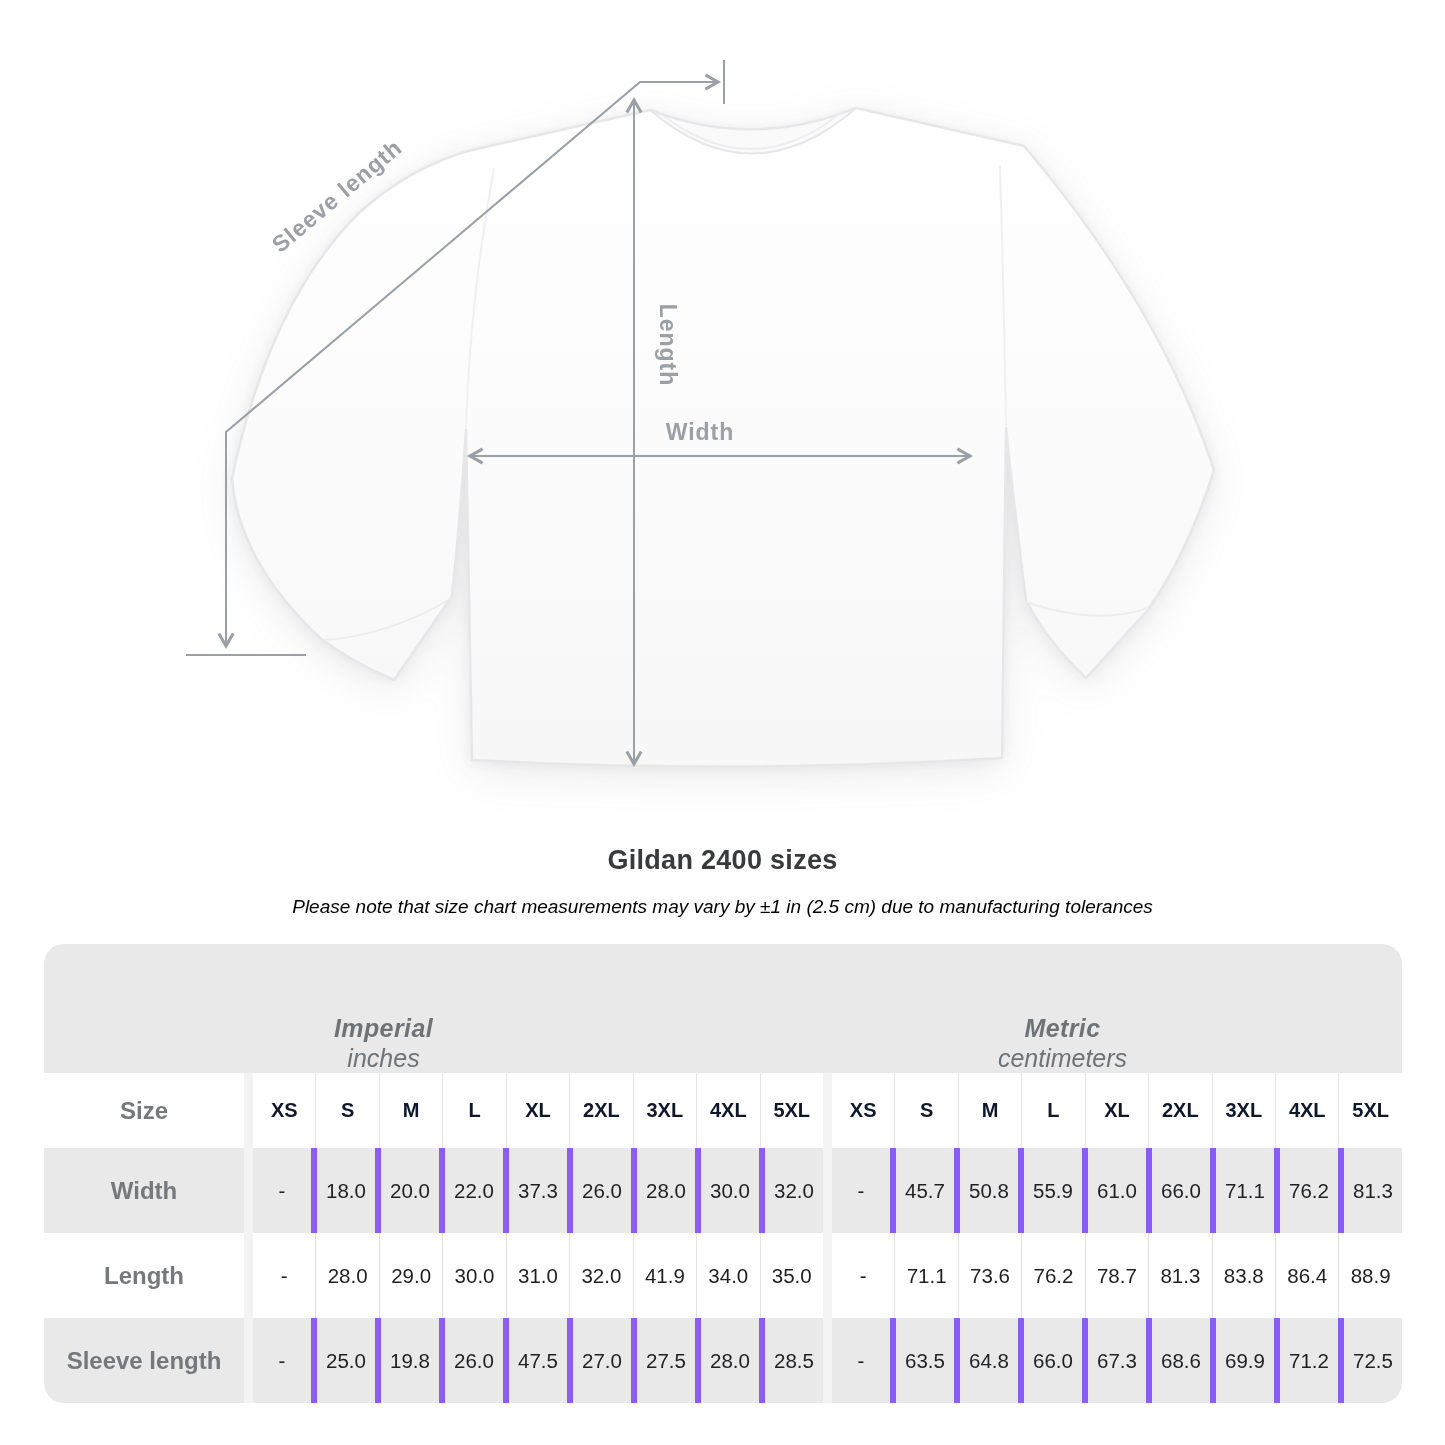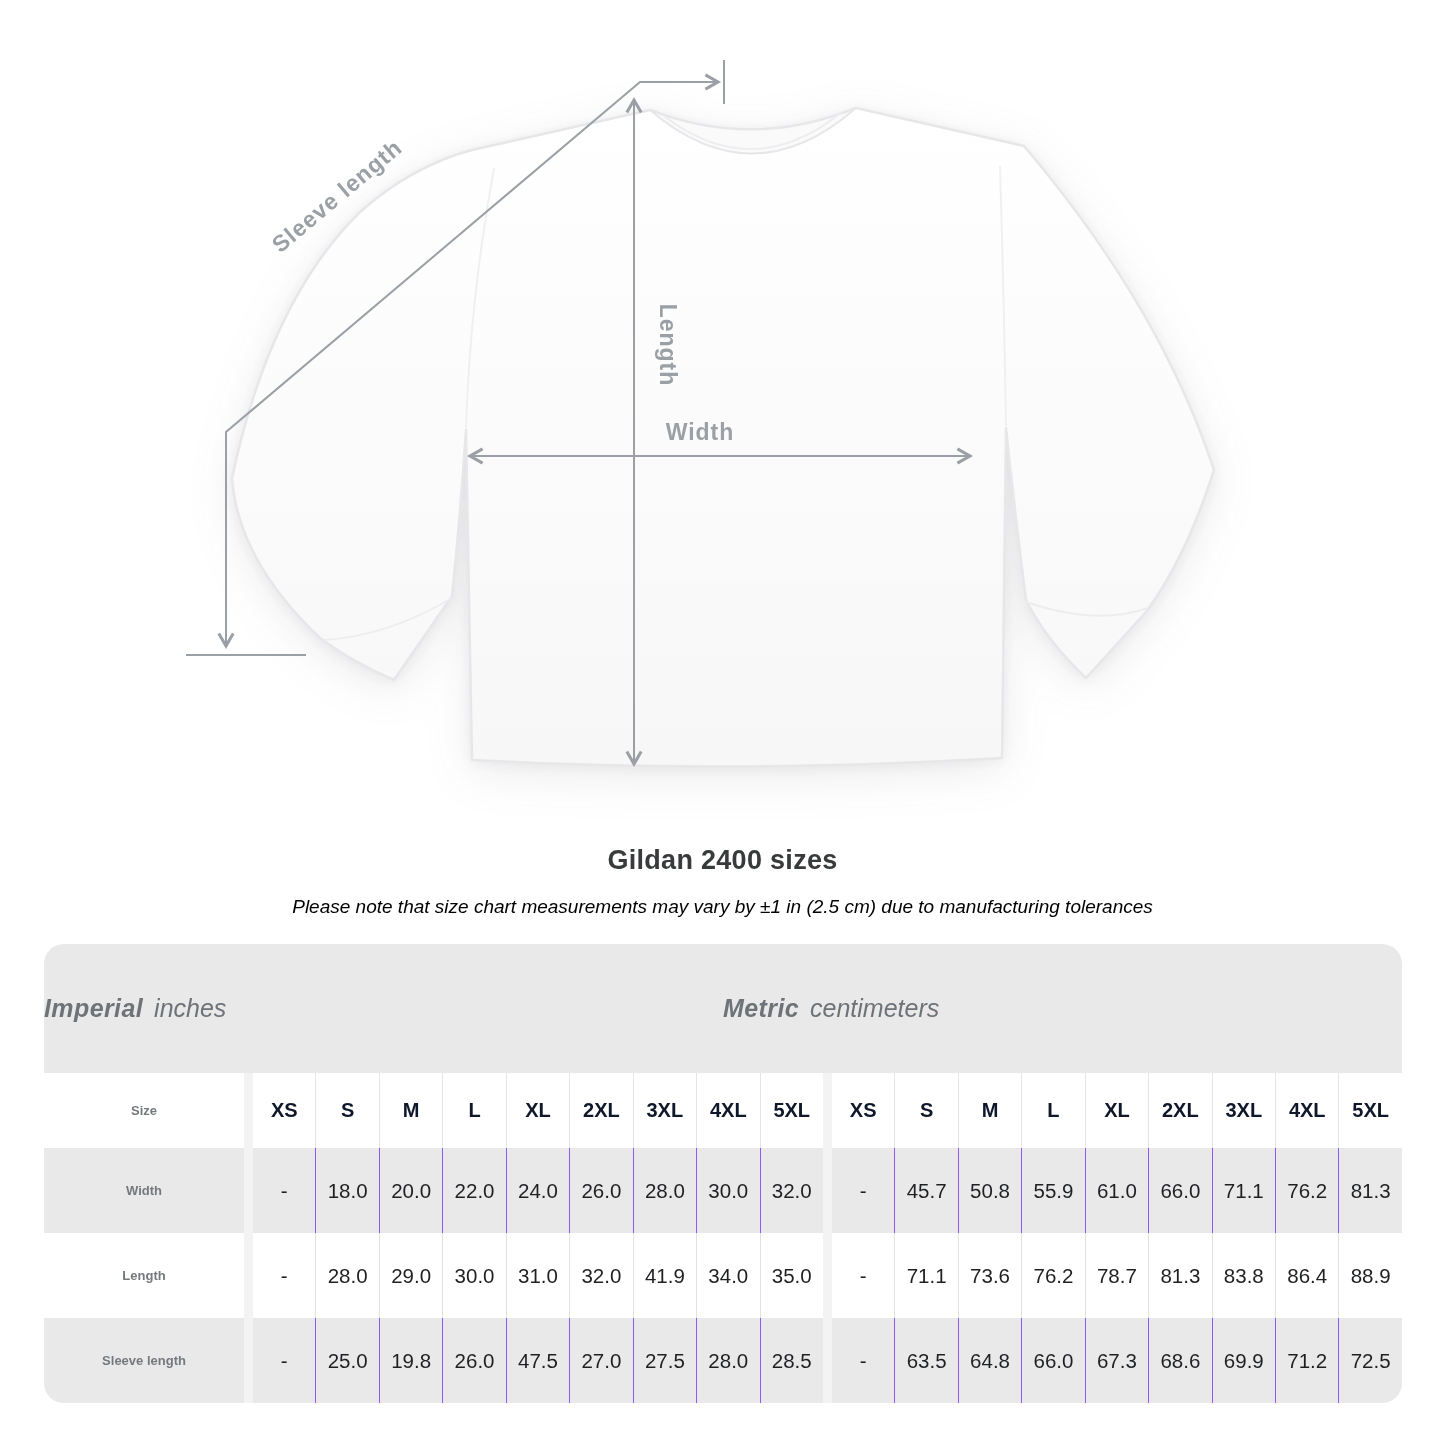--- a/index.html
+++ b/index.html
@@ -27,7 +27,7 @@
     border-radius:20px;overflow:hidden;background:#ffffff;
   }
   .band{display:flex;height:129px;background:#e9e9ea;}
-  .band-half{flex:1 1 0;display:flex;flex-direction:row;align-items:center;justify-content:flex-start;gap:11px;}
+  .band-half{flex:1 1 0;display:flex;flex-direction:column;align-items:center;justify-content:flex-end;gap:1px;}
   .band-title{font-size:25px;font-weight:bold;font-style:italic;color:#6e7378;letter-spacing:0.4px;}
   .band-unit{font-size:25px;font-style:italic;color:#6e7378;}
   .trow{display:flex;width:100%;}

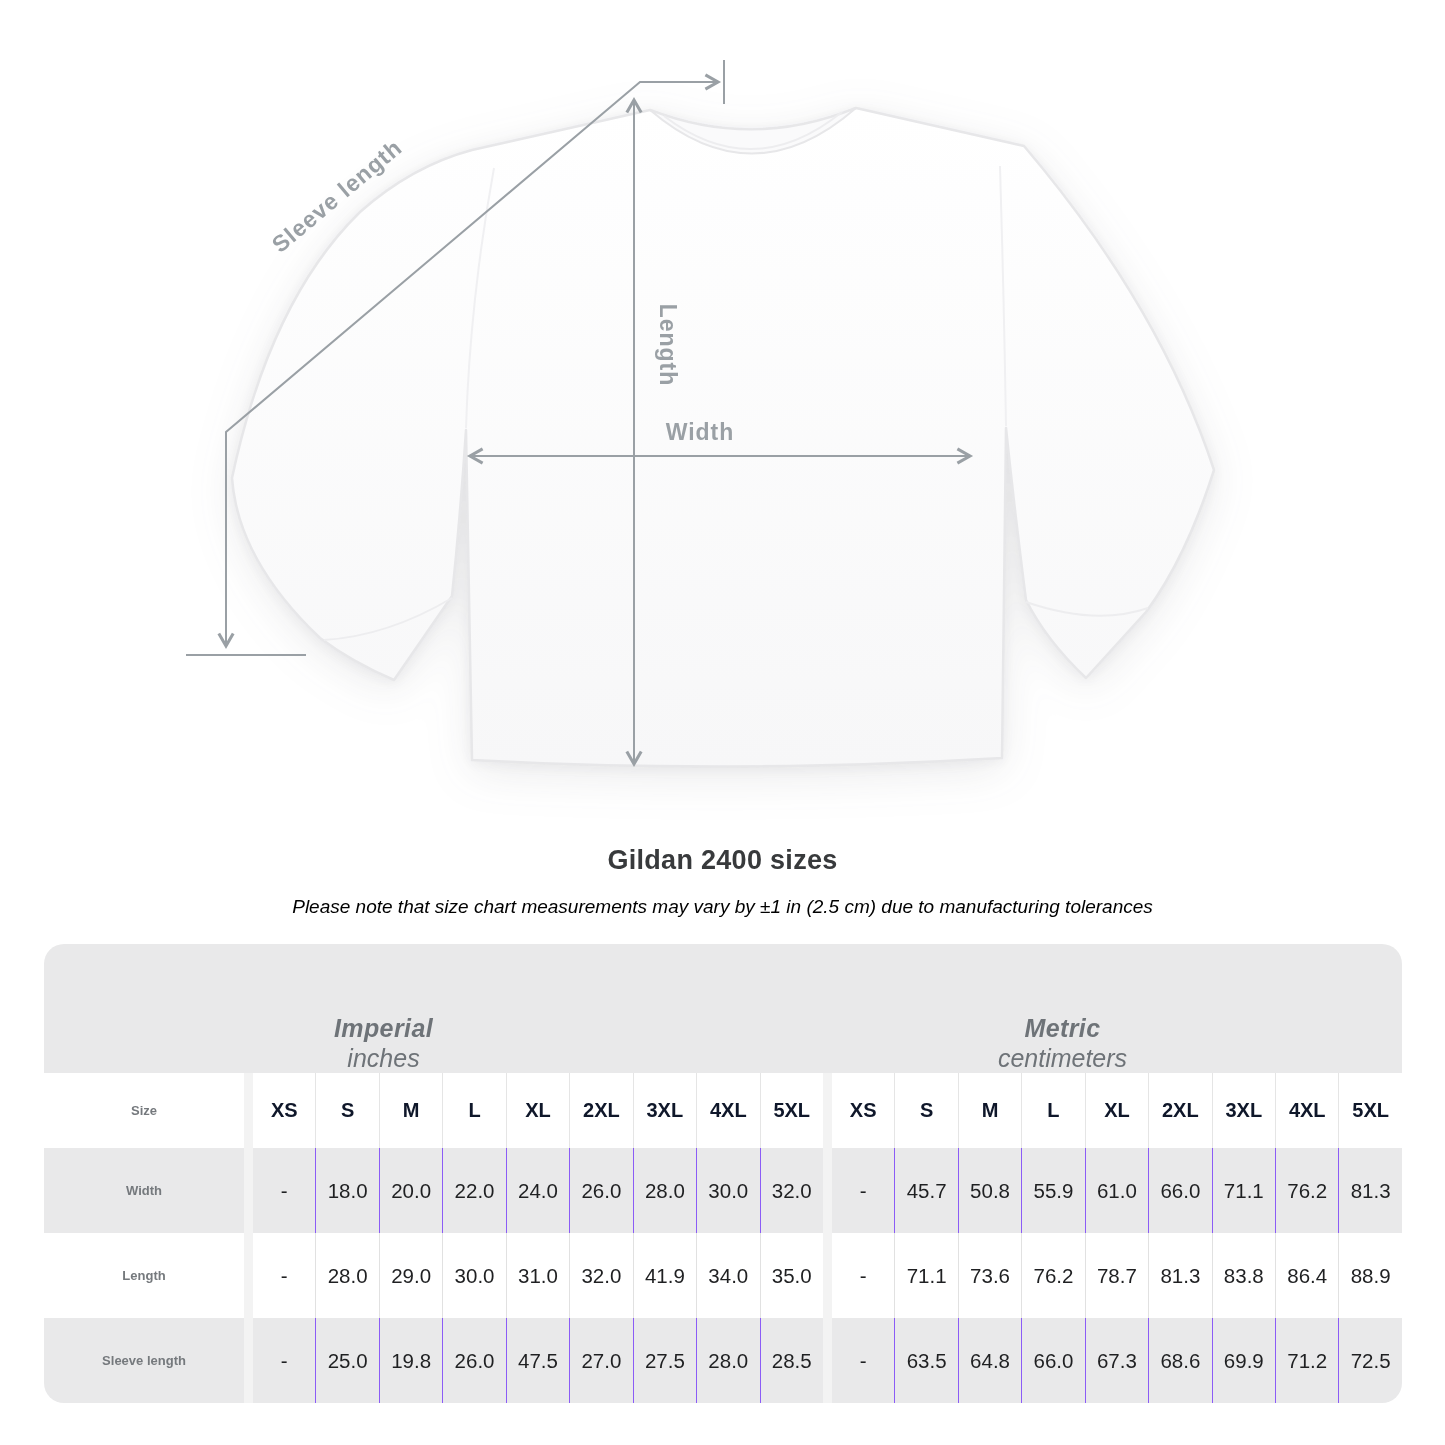--- a/index.html
+++ b/index.html
@@ -37,7 +37,7 @@
   .row-gray{background:#e9e9ea;}
   .rlabel{
     flex:0 0 200px;display:flex;align-items:center;justify-content:center;
-    font-size:13px;font-weight:bold;color:#75797d;
+    font-size:24px;font-weight:bold;color:#75797d;
   }
   .gutter{flex:0 0 9px;background:#f3f3f3;}
   .cell{

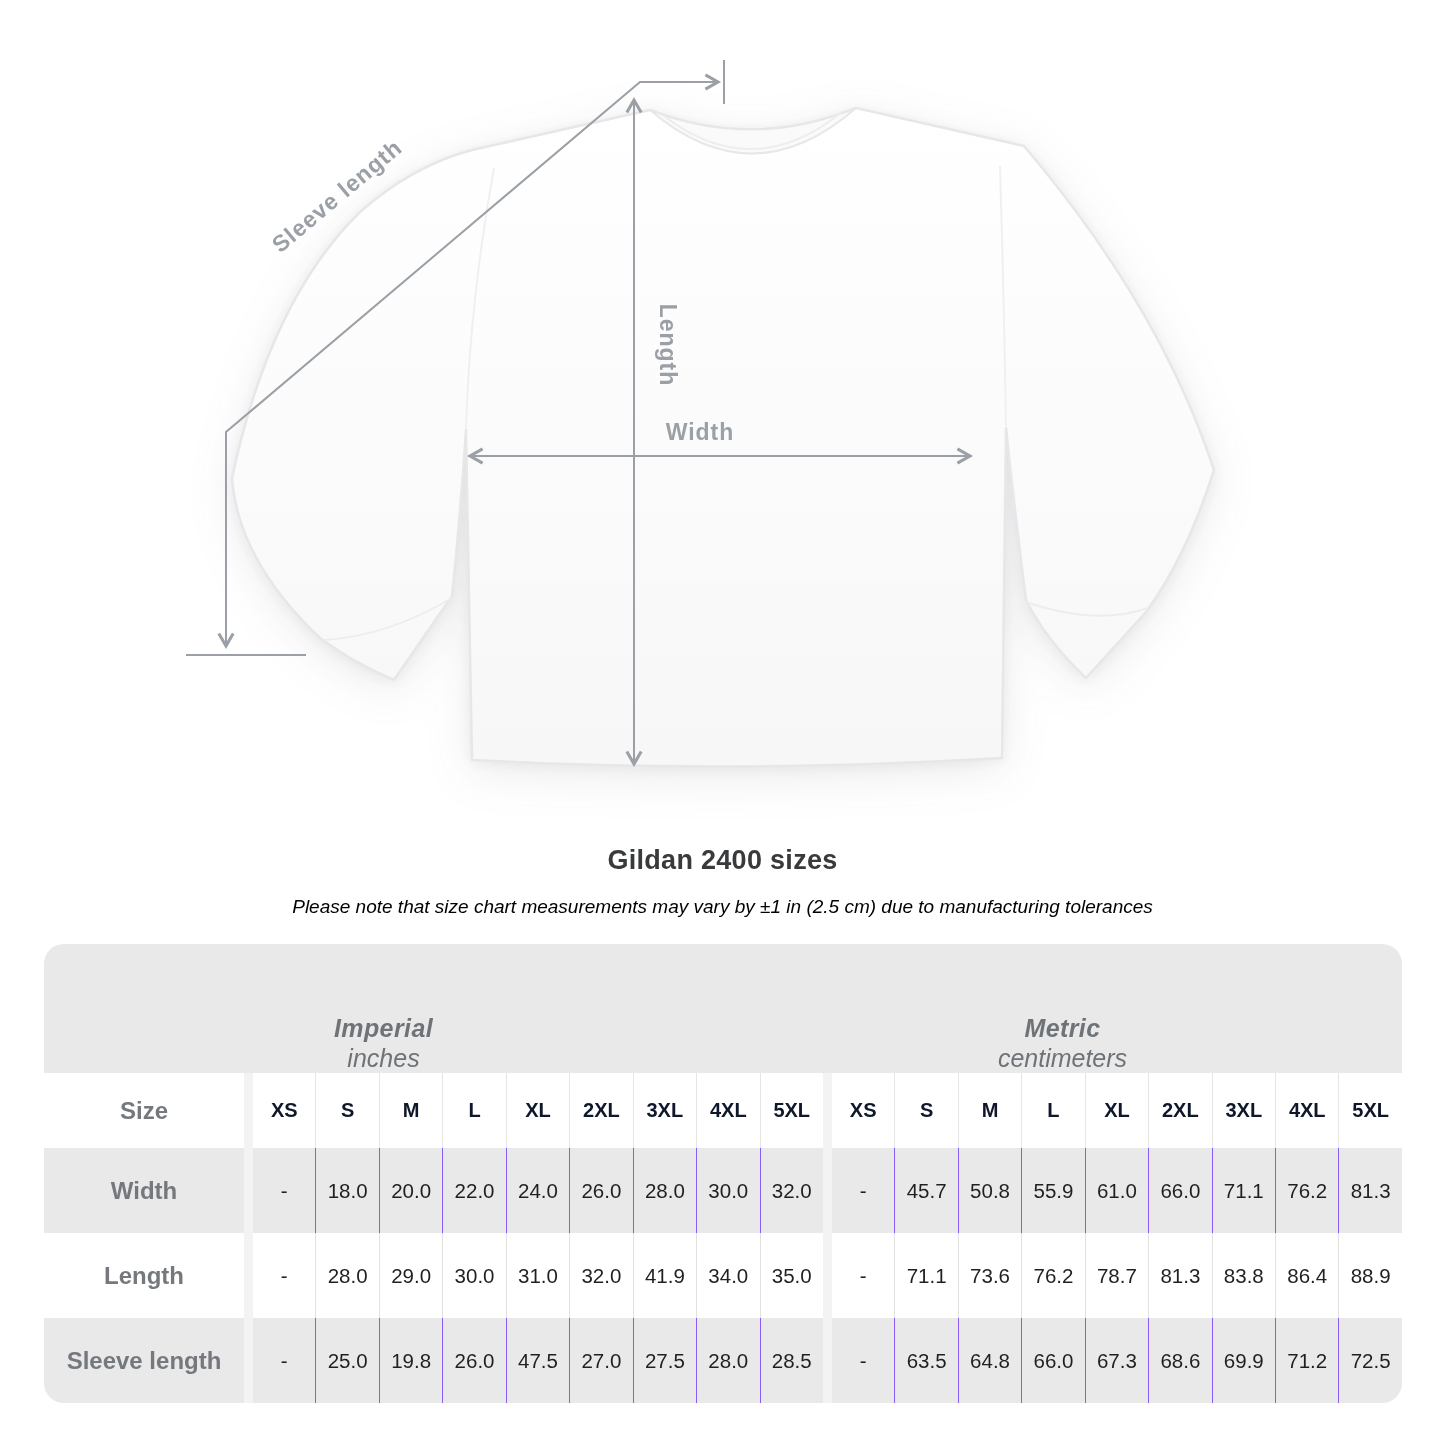--- a/index.html
+++ b/index.html
@@ -46,7 +46,7 @@
   }
   .size-row .cell{font-weight:bold;color:#0f172a;font-size:20px;}
   .row-white .cell{border-left:1px solid #e1e1e1;}
-  .row-gray  .cell{border-left:1px solid #8b5cf6;}
+  .row-gray  .cell{border-left:6px solid #8b5cf6;}
   .size-row  .cell{border-left:1px solid #e5e5e5;}
   .trow .cell.first{border-left:none;}
 </style>

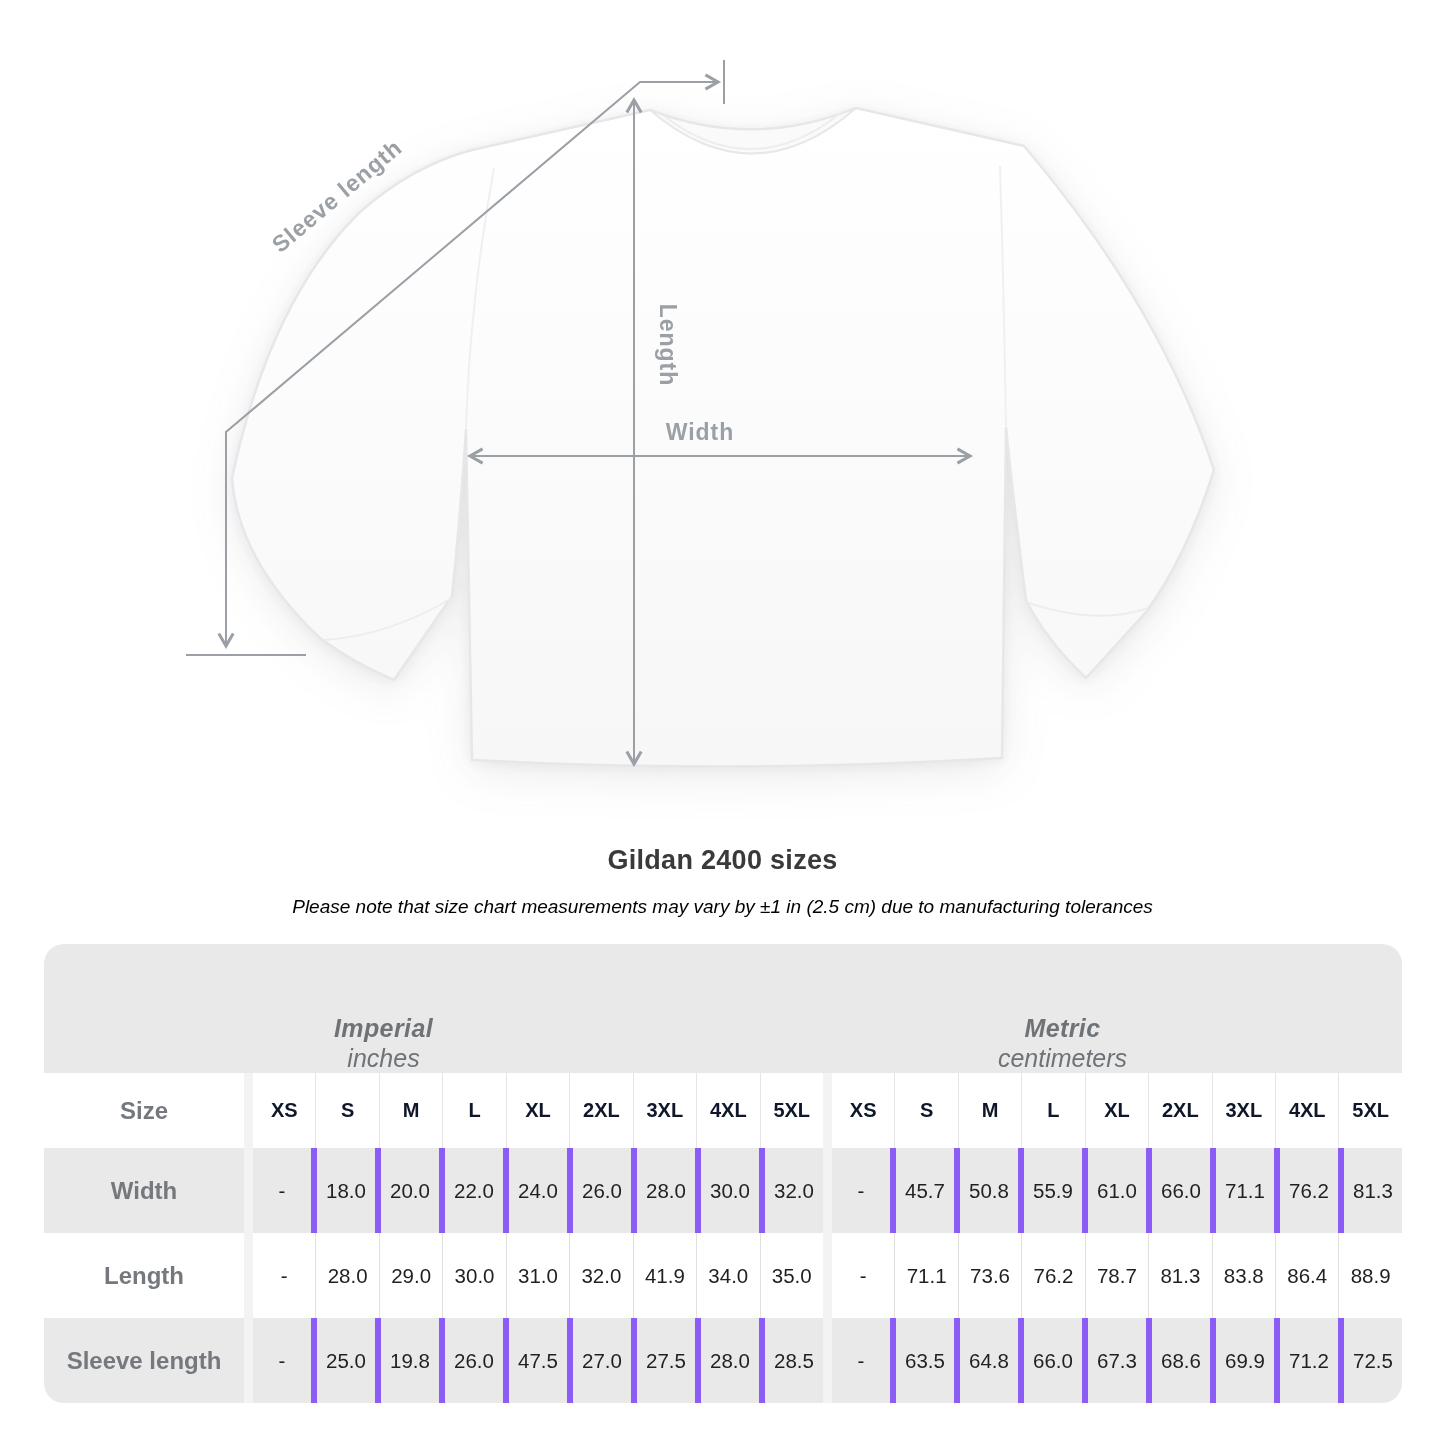--- a/index.html
+++ b/index.html
@@ -155,7 +155,7 @@
       <div class="cell">18.0</div>
       <div class="cell">20.0</div>
       <div class="cell">22.0</div>
-      <div class="cell">24.0</div>
+      <div class="cell">37.3</div>
       <div class="cell">26.0</div>
       <div class="cell">28.0</div>
       <div class="cell">30.0</div>

